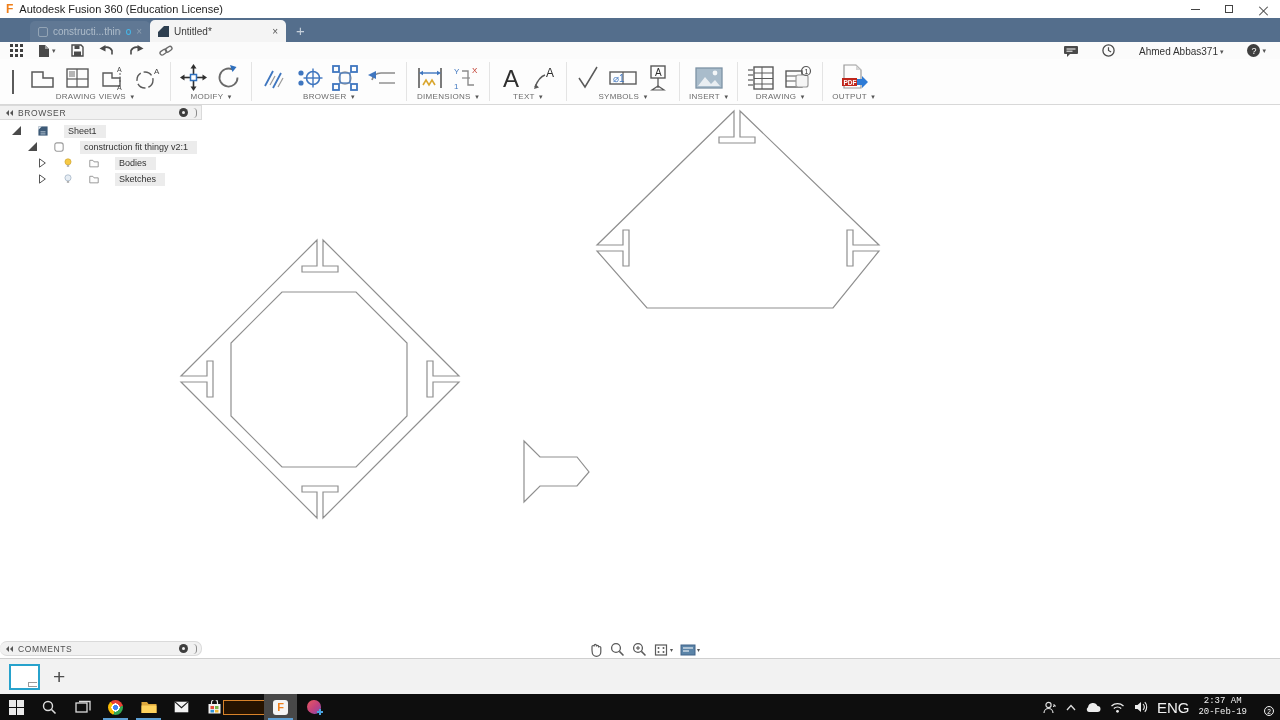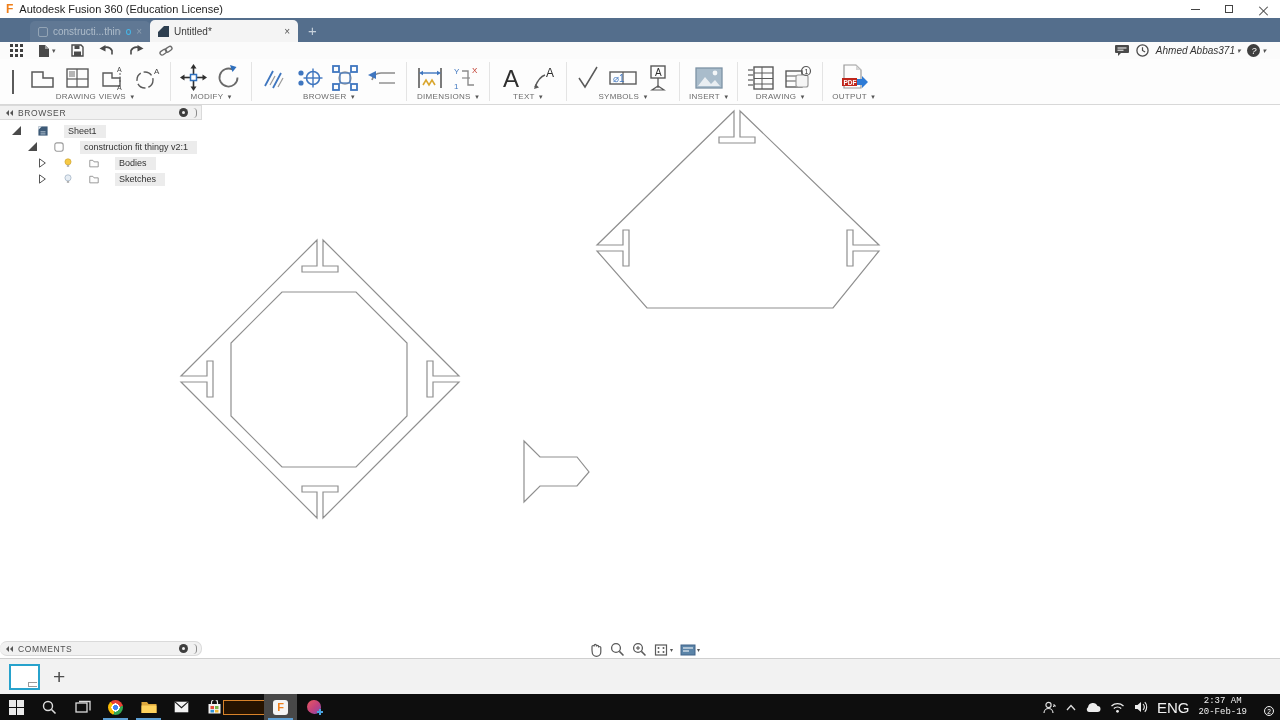--- a/index.html
+++ b/index.html
@@ -23,7 +23,7 @@
   .tabbar { height:24px; background:#546e8c; display:flex; align-items:flex-end; padding-left:30px; }
   .doc-tab { display:flex; align-items:center; gap:5px; font-size:10px; padding:0 8px; height:21px; }
   .doc-tab.inactive { background:rgba(255,255,255,0.07); color:#aebcca; width:120px; border-radius:5px 5px 0 0; }
-  .doc-tab.active { background:#f4f4f4; color:#3c3c3c; width:148px; height:22px; border-radius:5px 5px 0 0; }
+  .doc-tab.active { background:#f4f4f4; color:#3c3c3c; width:136px; height:22px; border-radius:5px 5px 0 0; }
   .tab-close { margin-left:auto; font-size:10px; }
   .doc-tab.inactive .tab-close { color:#8fa0b2; }
   .doc-tab.active .tab-close { color:#555; }

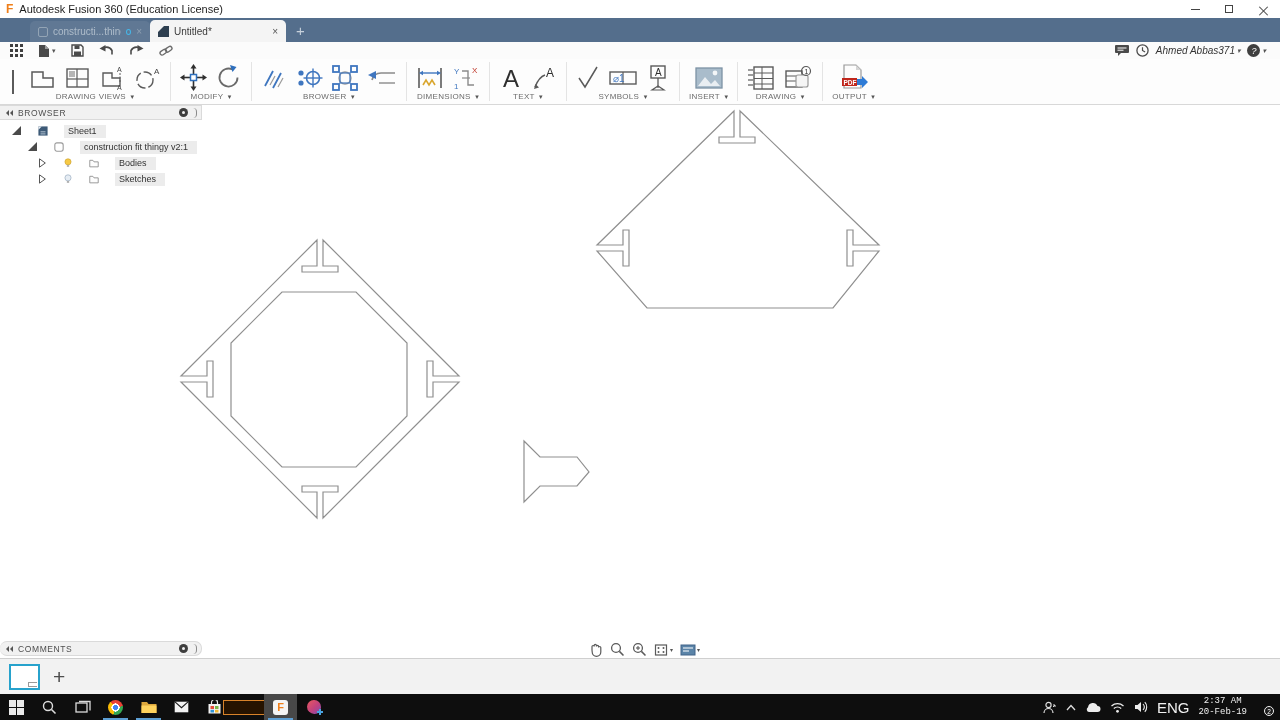--- a/index.html
+++ b/index.html
@@ -36,7 +36,7 @@
   
   .qat { height:17px; background:#fbfbfb; display:flex; align-items:center; padding:0 10px; gap:15px; }
   .qat svg { display:block; }
-  .qat-right { margin-left:auto; display:flex; align-items:center; gap:7px; padding-right:4px;font-style:italic; }
+  .qat-right { margin-left:auto; display:flex; align-items:flex-end; gap:24px; padding-right:4px; }
   .username { font-size:10px; color:#333; }
   .caret { font-size:7px; color:#555; margin-left:2px; }
   .help-circle { width:13px; height:13px; border-radius:50%; background:#3f3f3f; color:#fff; font-size:9px; display:flex; align-items:center; justify-content:center; }

